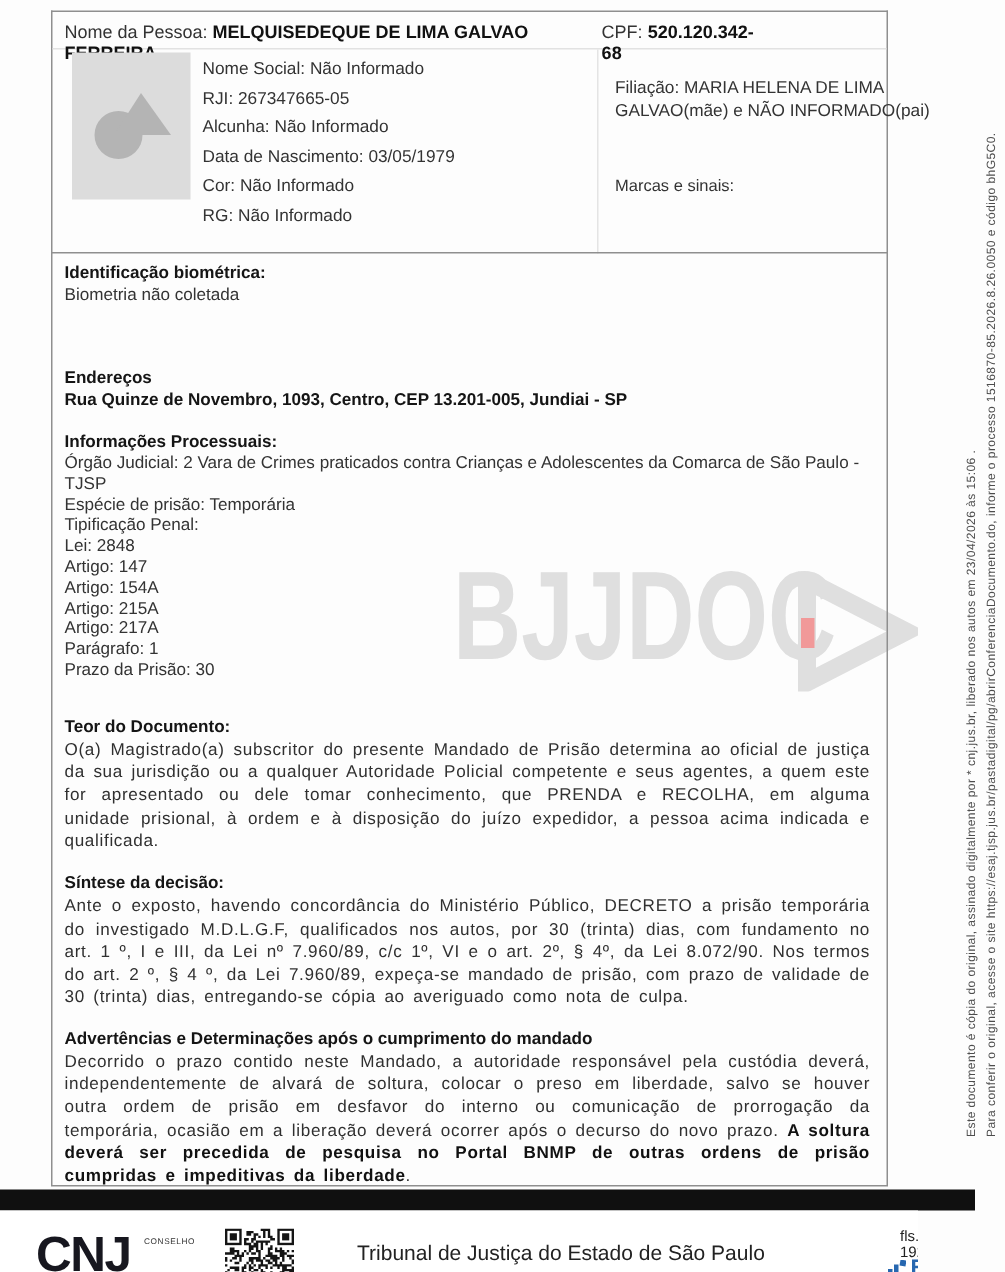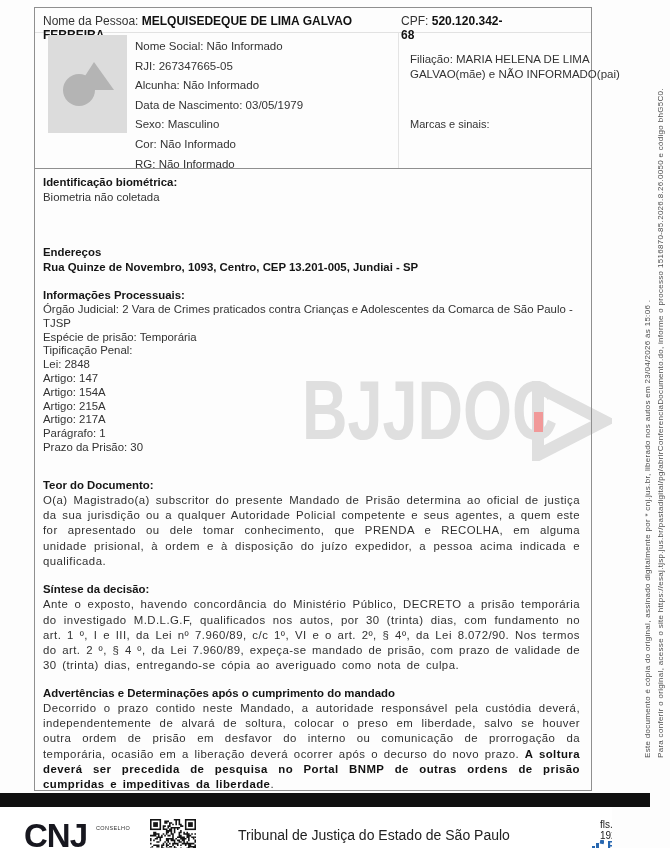--- a/index.html
+++ b/index.html
@@ -106,7 +106,6 @@
 
       <div><span>Data de Nascimento:</span> <span>03/05/1979</span></div>
 
-      <div><span>Sexo:</span> <span>Masculino</span></div>
 
       <div><span>Cor:</span> <span>Não Informado</span></div>
 

